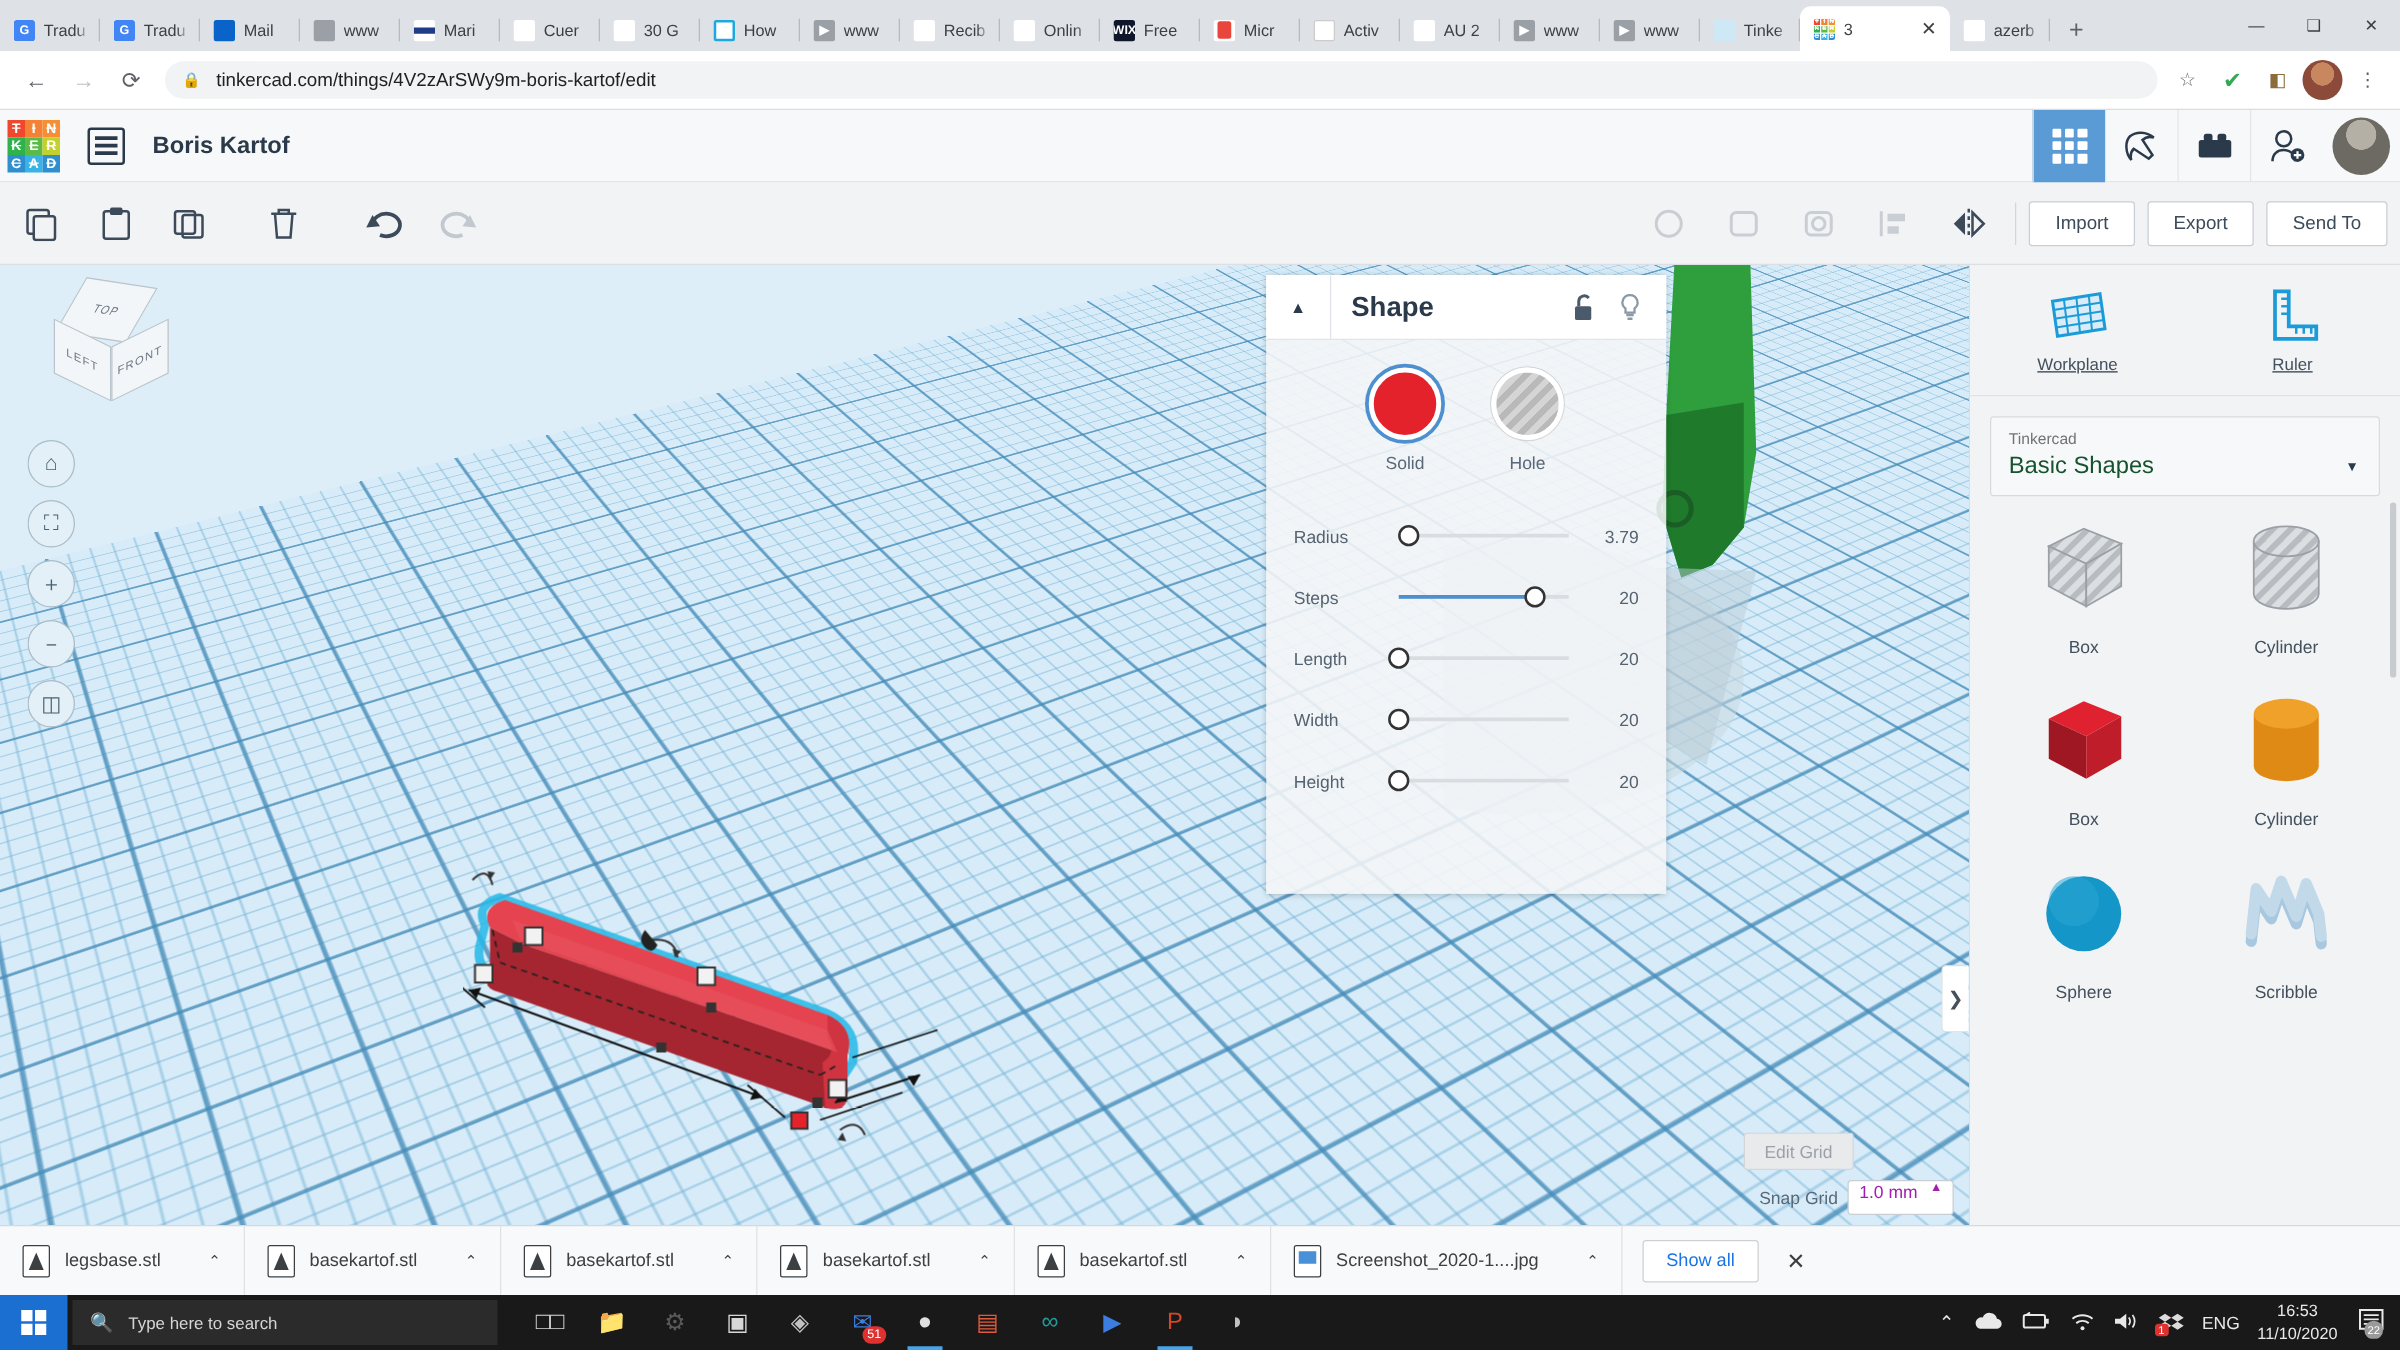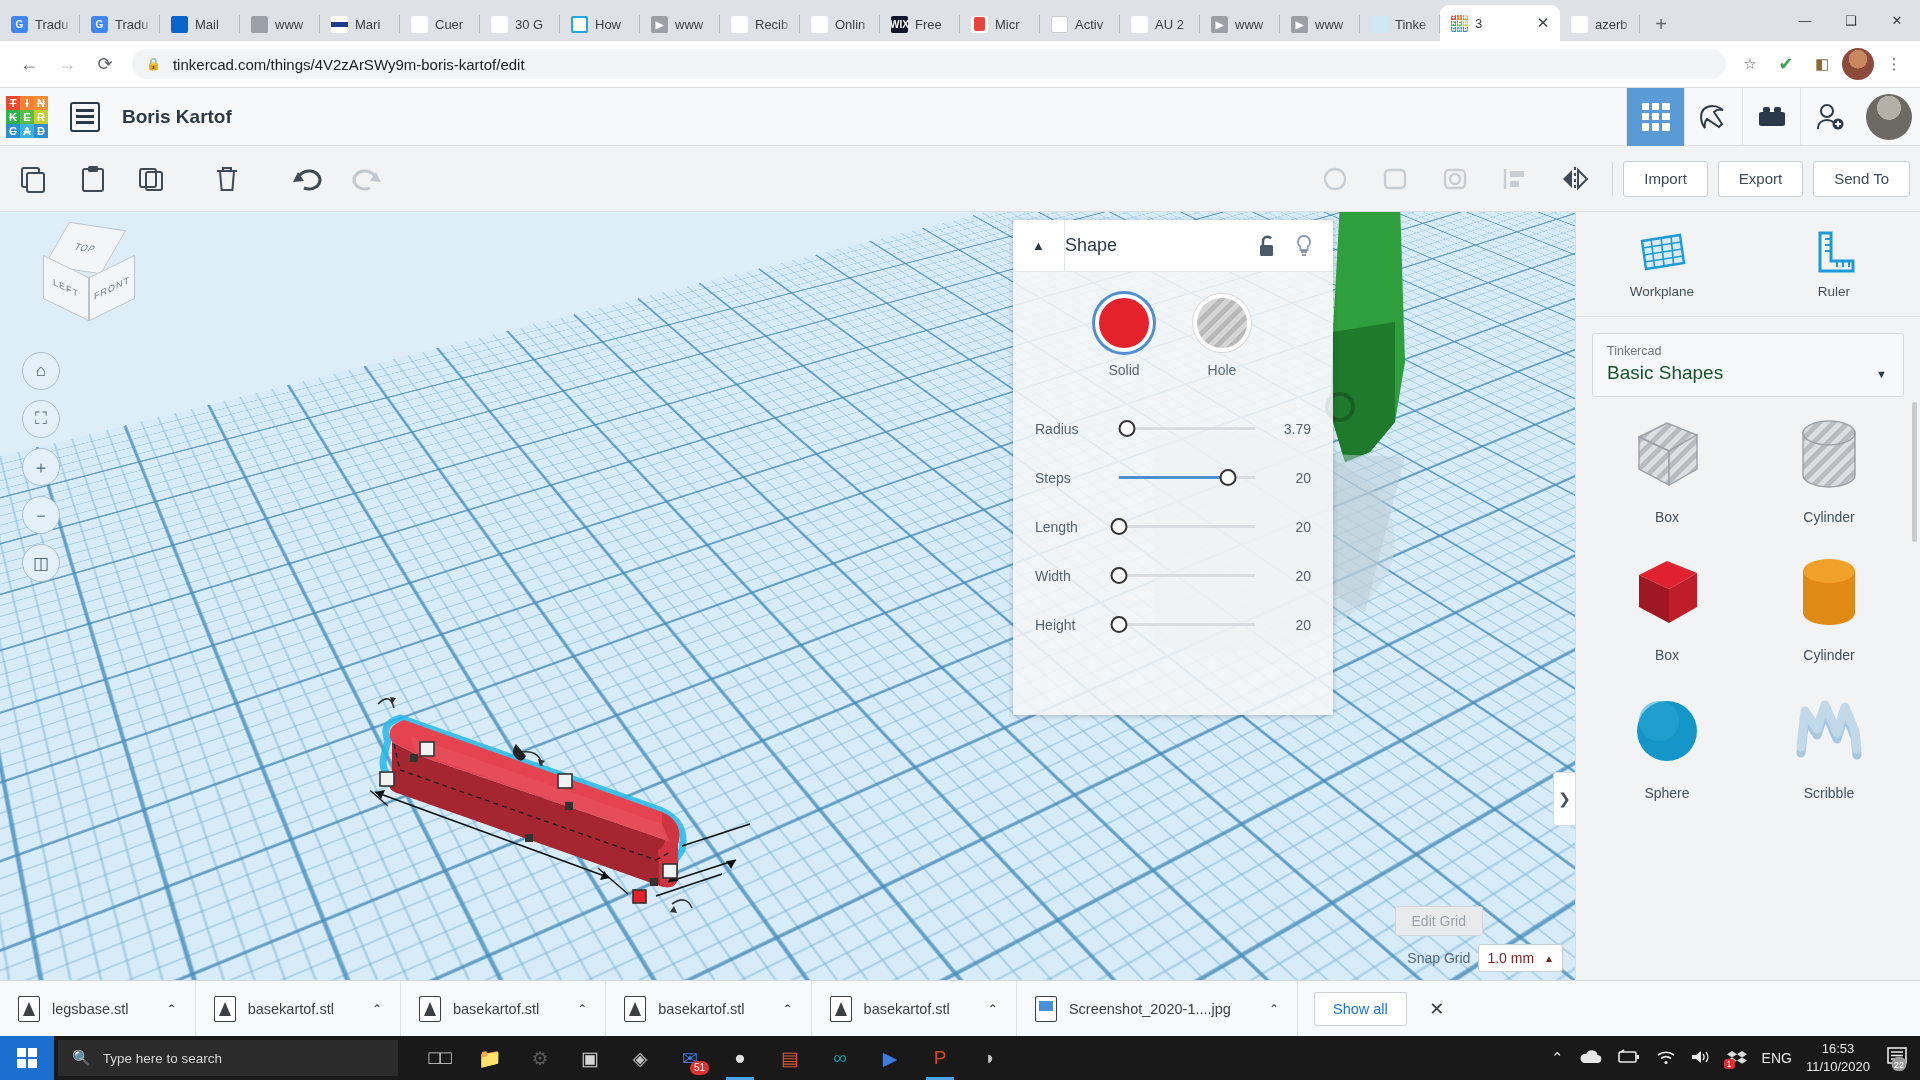--- a/index.html
+++ b/index.html
@@ -211,7 +211,7 @@
   .sp-collapse{width:52px;height:52px;display:flex;align-items:center;
     justify-content:center;color:#2b3a4a;font-size:13px;
     border-right:1px solid #e1e4e8;}
-  .sp-title{font-size:18px;font-weight:400;color:#2b3a4a;margin-left:0;}
+  .sp-title{font-size:22px;font-weight:700;color:#2b3a4a;margin-left:16px;}
   .sp-head-icons{margin-left:auto;display:flex;gap:6px;padding-right:14px;}
   .sp-head-icons > div{width:30px;height:30px;display:flex;align-items:center;
     justify-content:center;color:#4a5a6a;font-size:18px;}

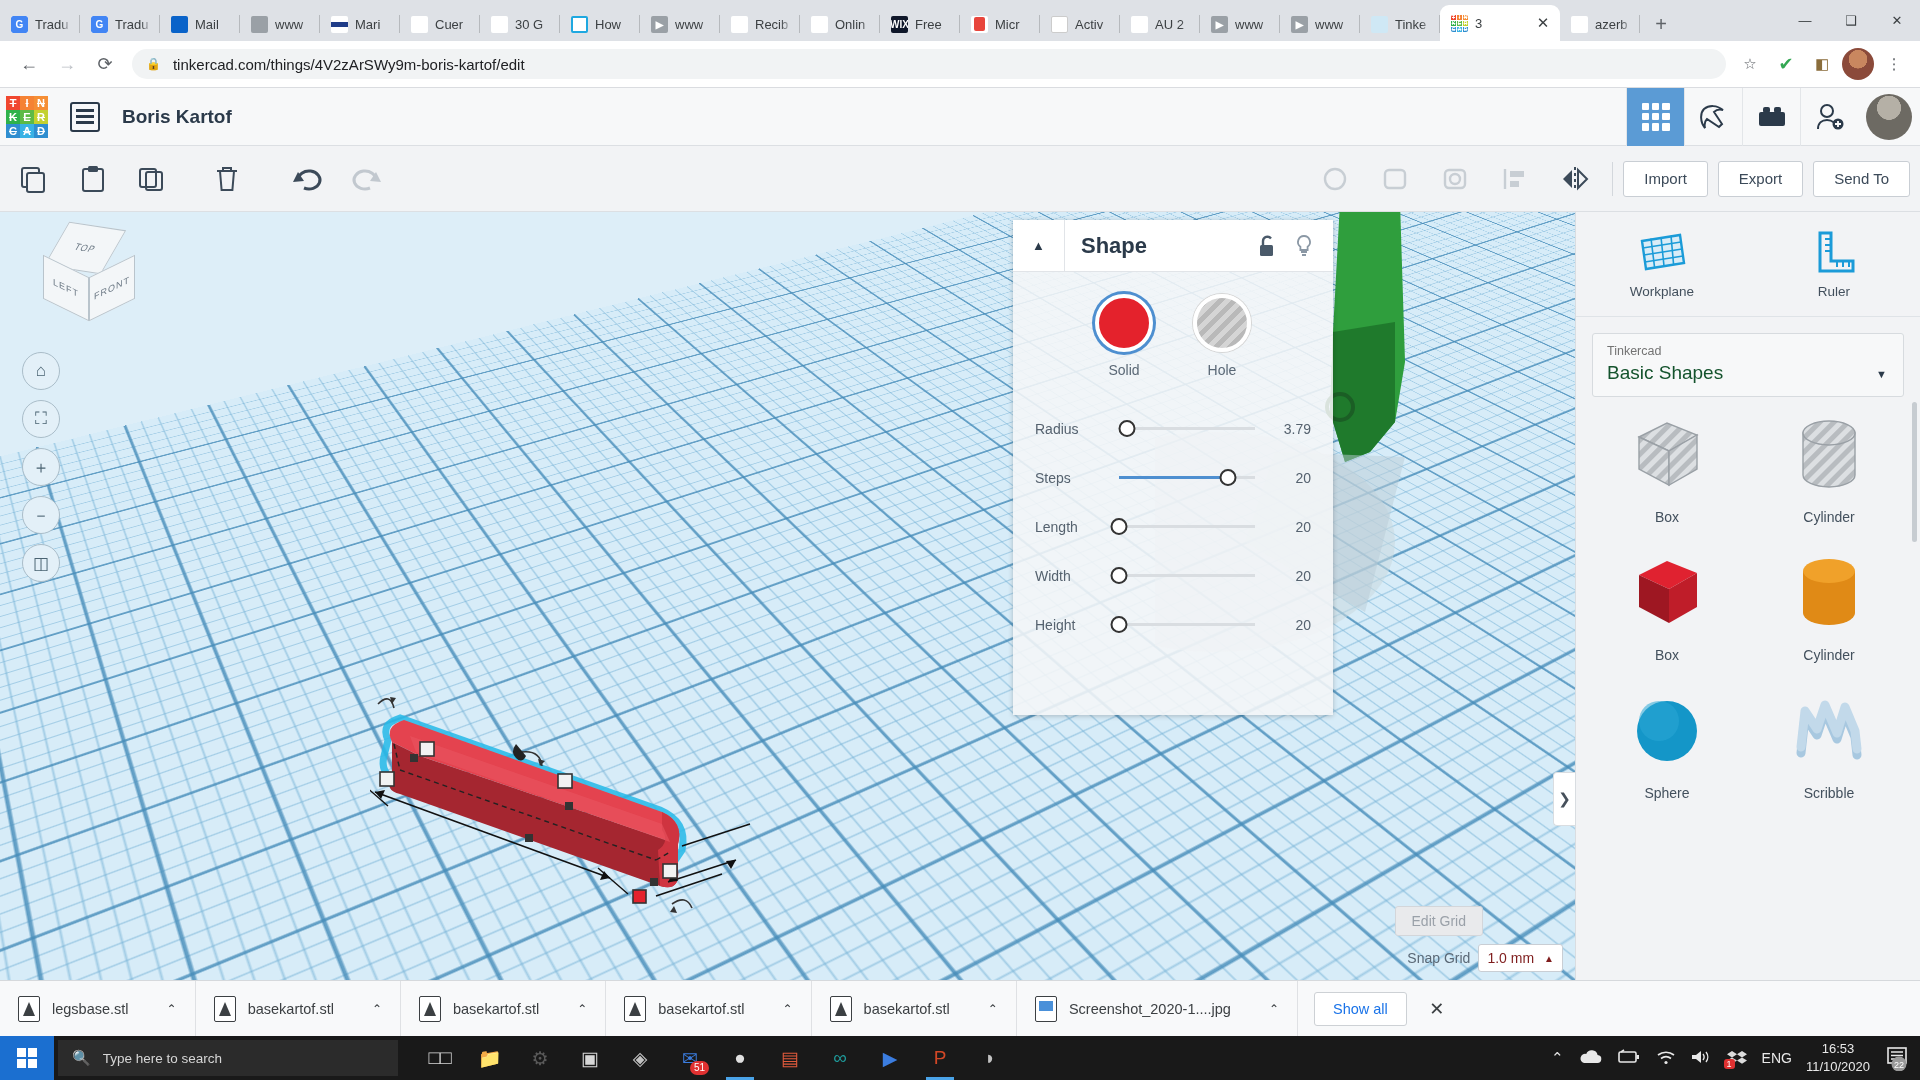--- a/index.html
+++ b/index.html
@@ -250,7 +250,7 @@
     background:#f2f3f5;border-left:1px solid #d9dde1;}
   .sb-tools{display:flex;height:105px;border-bottom:1px solid #dfe3e7;}
   .sb-tool{flex:1;display:flex;flex-direction:column;align-items:center;
-    justify-content:center;gap:9px;}
+    justify-content:center;gap:9px;text-decoration:underline;}
   .sb-tool span{font-size:13.5px;color:#43505d;}
   .sb-select{margin:16px 16px 0;background:#f7f8f9;border:1px solid #d7dbdf;
     border-radius:3px;padding:10px 14px 12px;position:relative;}

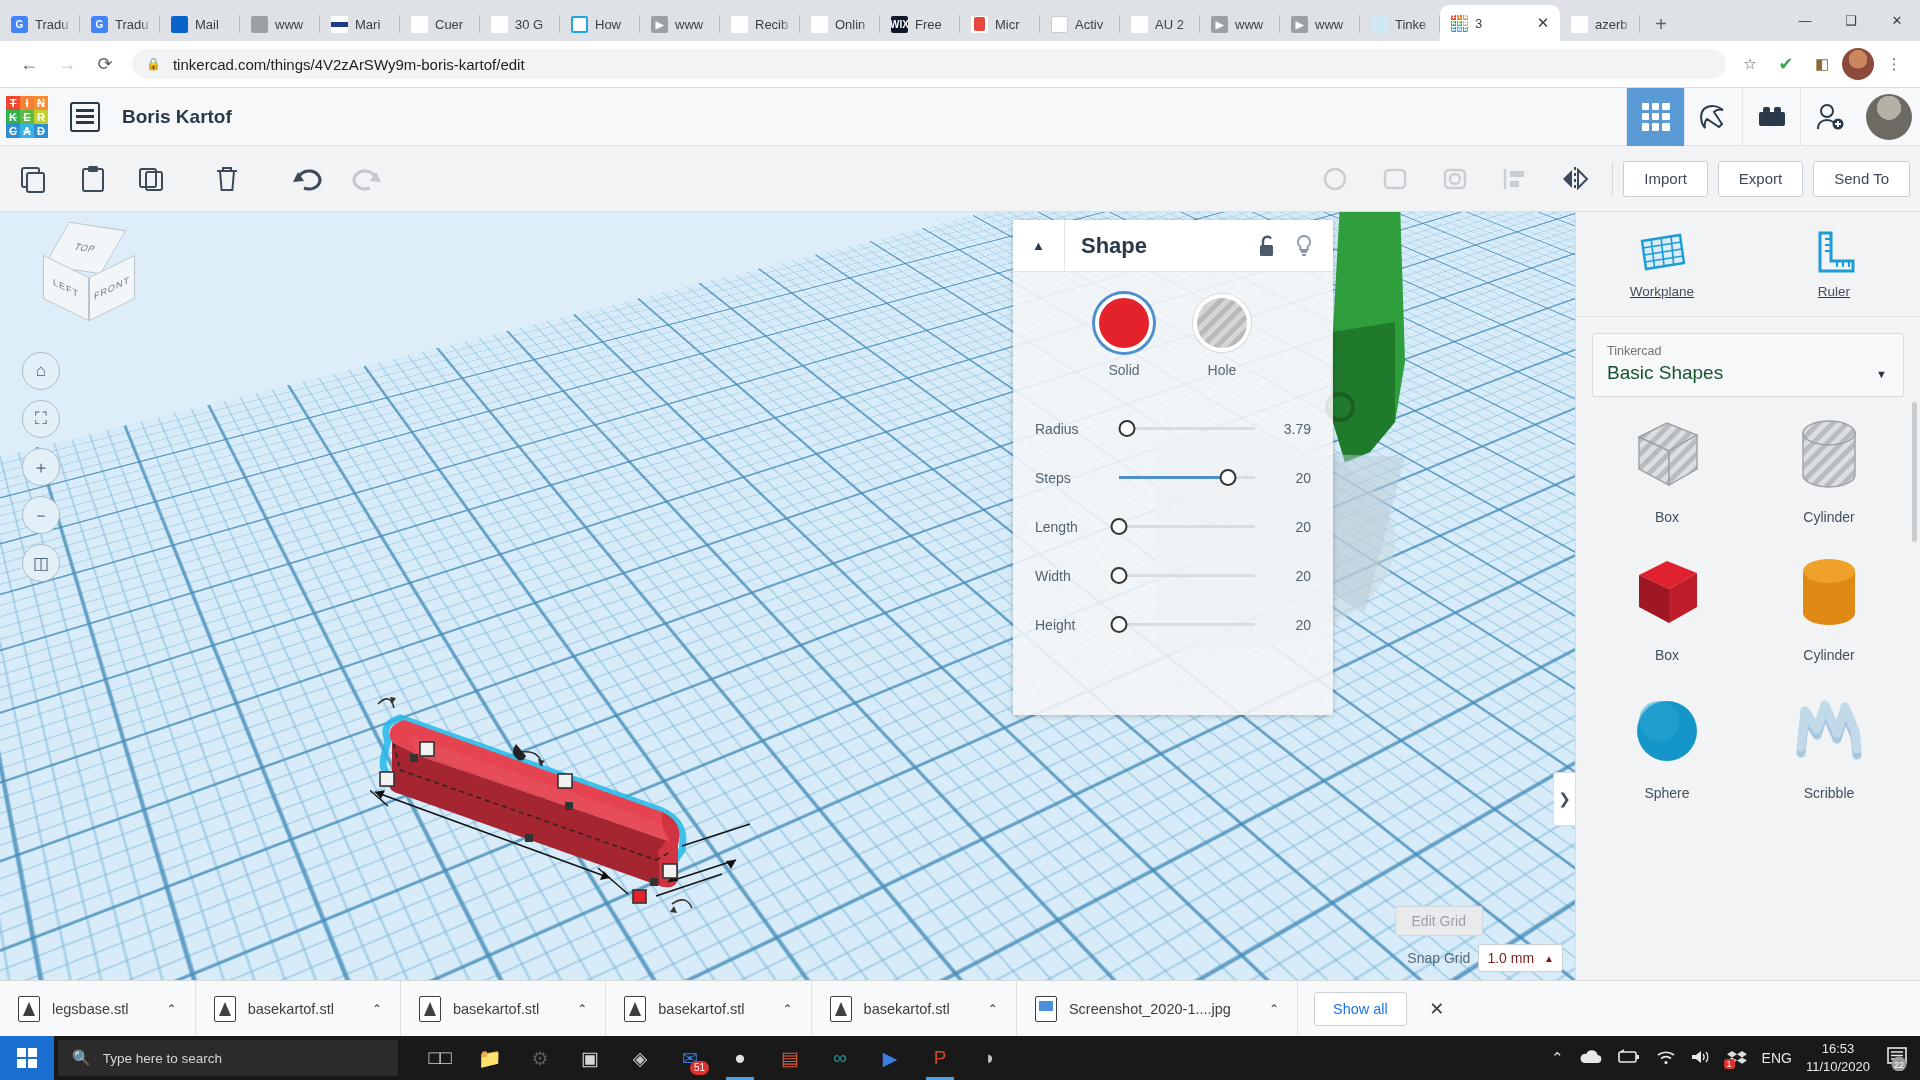--- a/index.html
+++ b/index.html
@@ -239,7 +239,7 @@
   .snaprow{position:absolute;right:12px;bottom:8px;display:flex;align-items:center;gap:8px;}
   .snaprow .sl{font-size:14px;color:#5a6876;}
   .snapbox{height:28px;padding:0 8px;background:#fff;border:1px solid #c9ced4;
-    border-radius:3px;font-size:14px;color:#7f1d1d;display:flex;align-items:center;gap:10px;}
+    border-radius:3px;font-size:14px;color:#a21caf;display:flex;align-items:flex-start;gap:10px;}
   .paneltab{position:absolute;right:0;top:560px;width:22px;height:54px;
     background:#fff;border:1px solid #d9dde1;border-right:none;
     border-radius:4px 0 0 4px;display:flex;align-items:center;justify-content:center;

